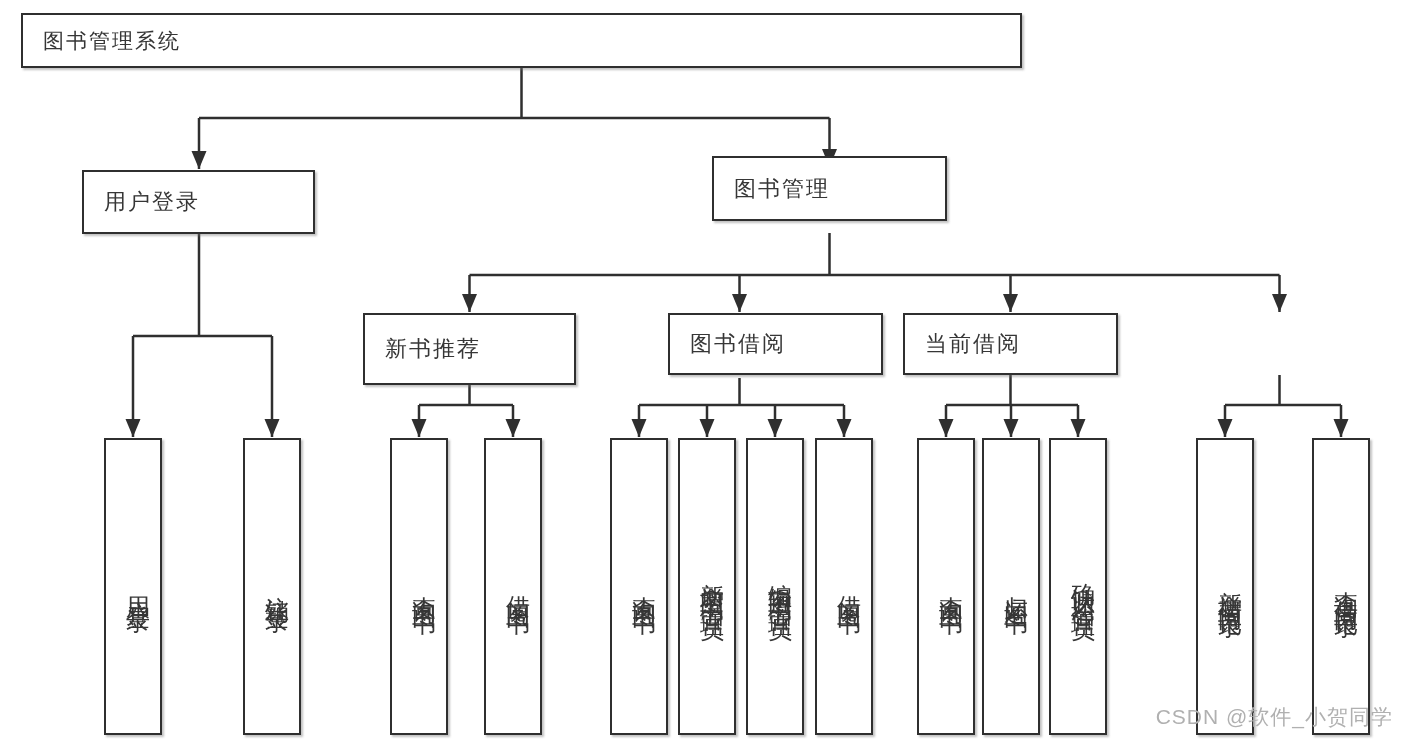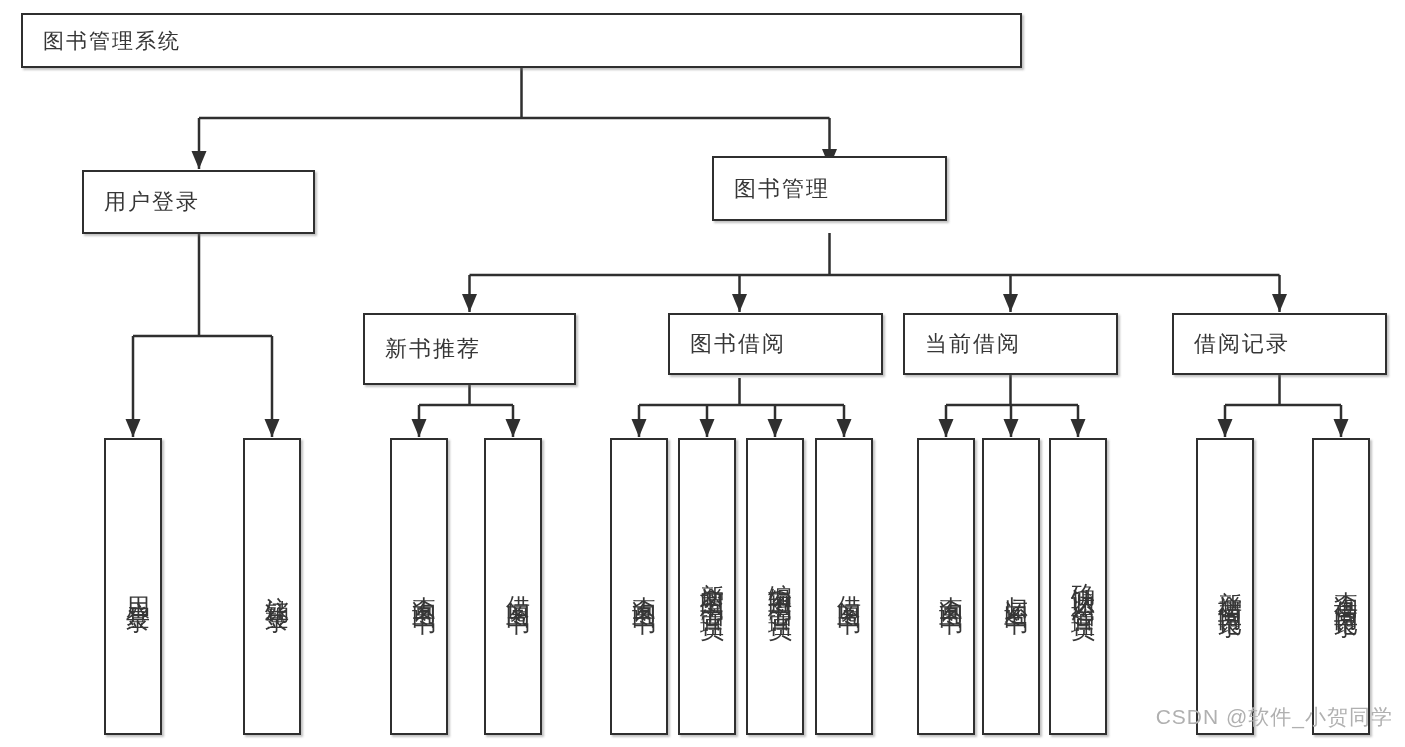--- a/index.html
+++ b/index.html
@@ -125,9 +125,6 @@
   <div class="node" style="left:903px; top:313px; width:215px; height:62px;">
     <span class="lbl">当前借阅</span>
   </div>
-  <div class="node" style="left:1172px; top:313px; width:215px; height:62px;">
-    <span class="lbl">借阅记录</span>
-  </div>
 
   <div class="leaf" style="left:104px;">
     <span class="vtext">用户登录</span>

